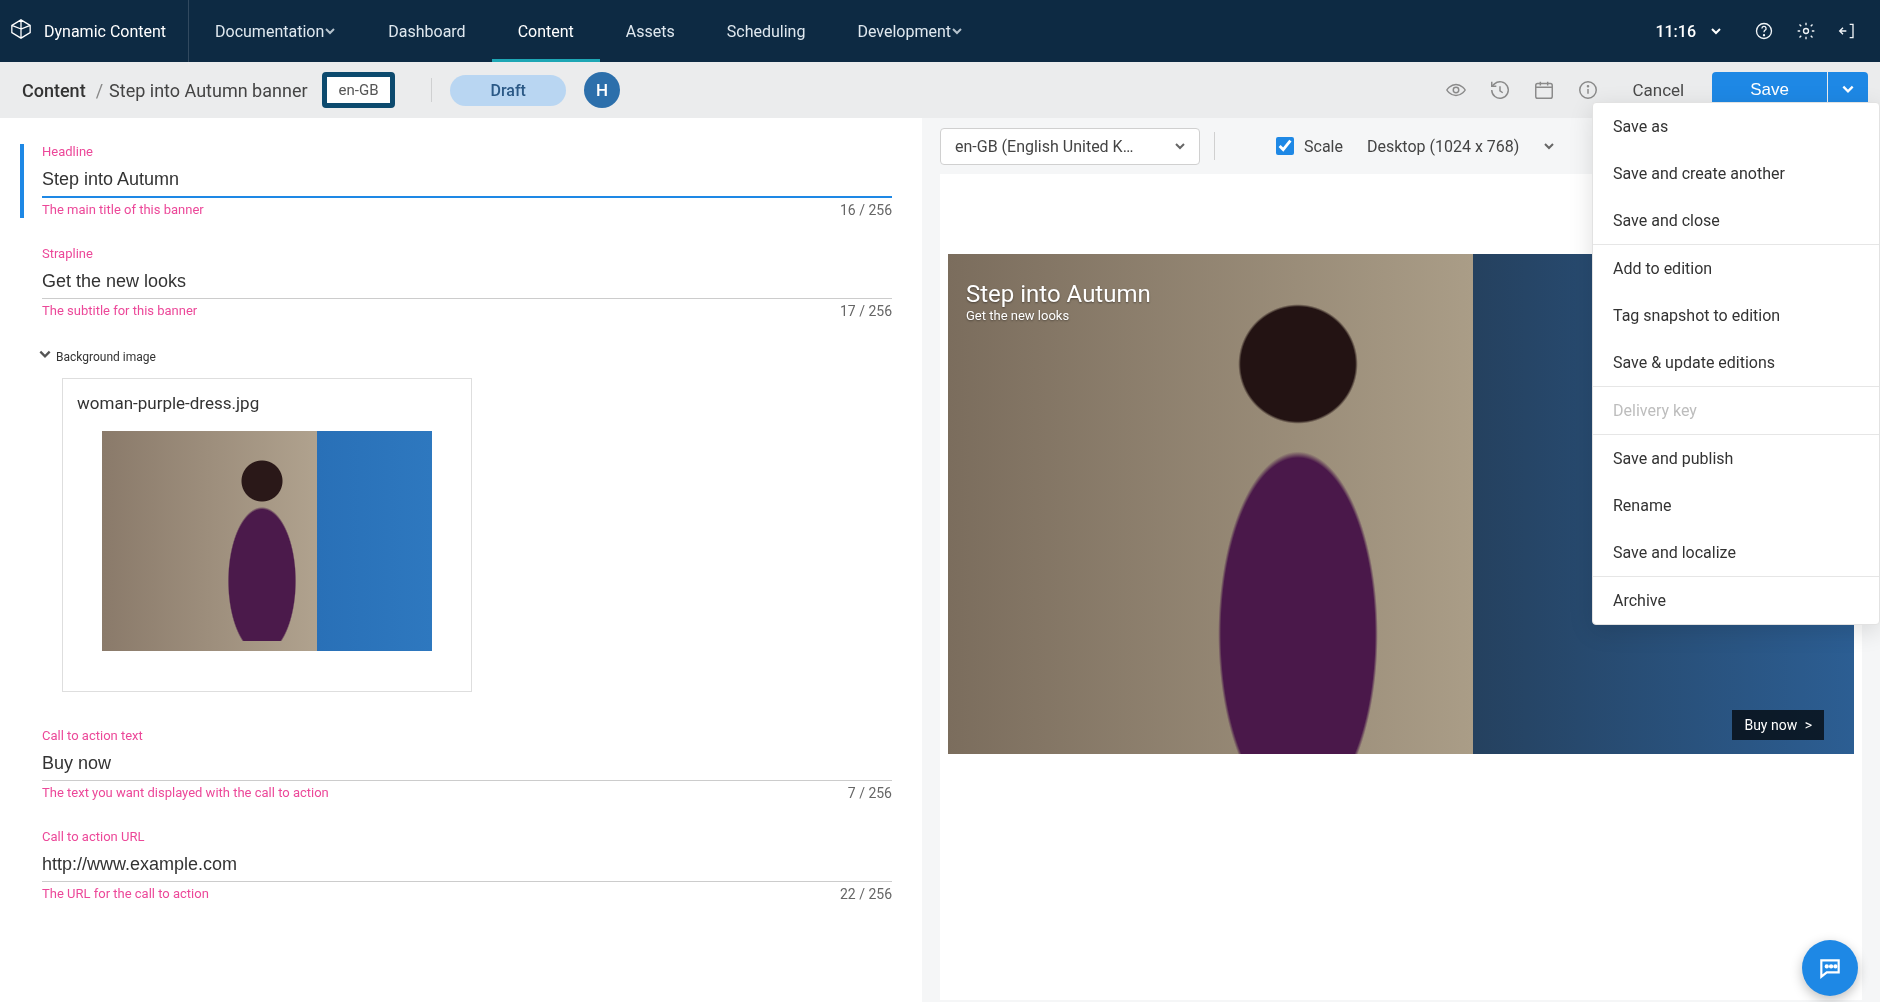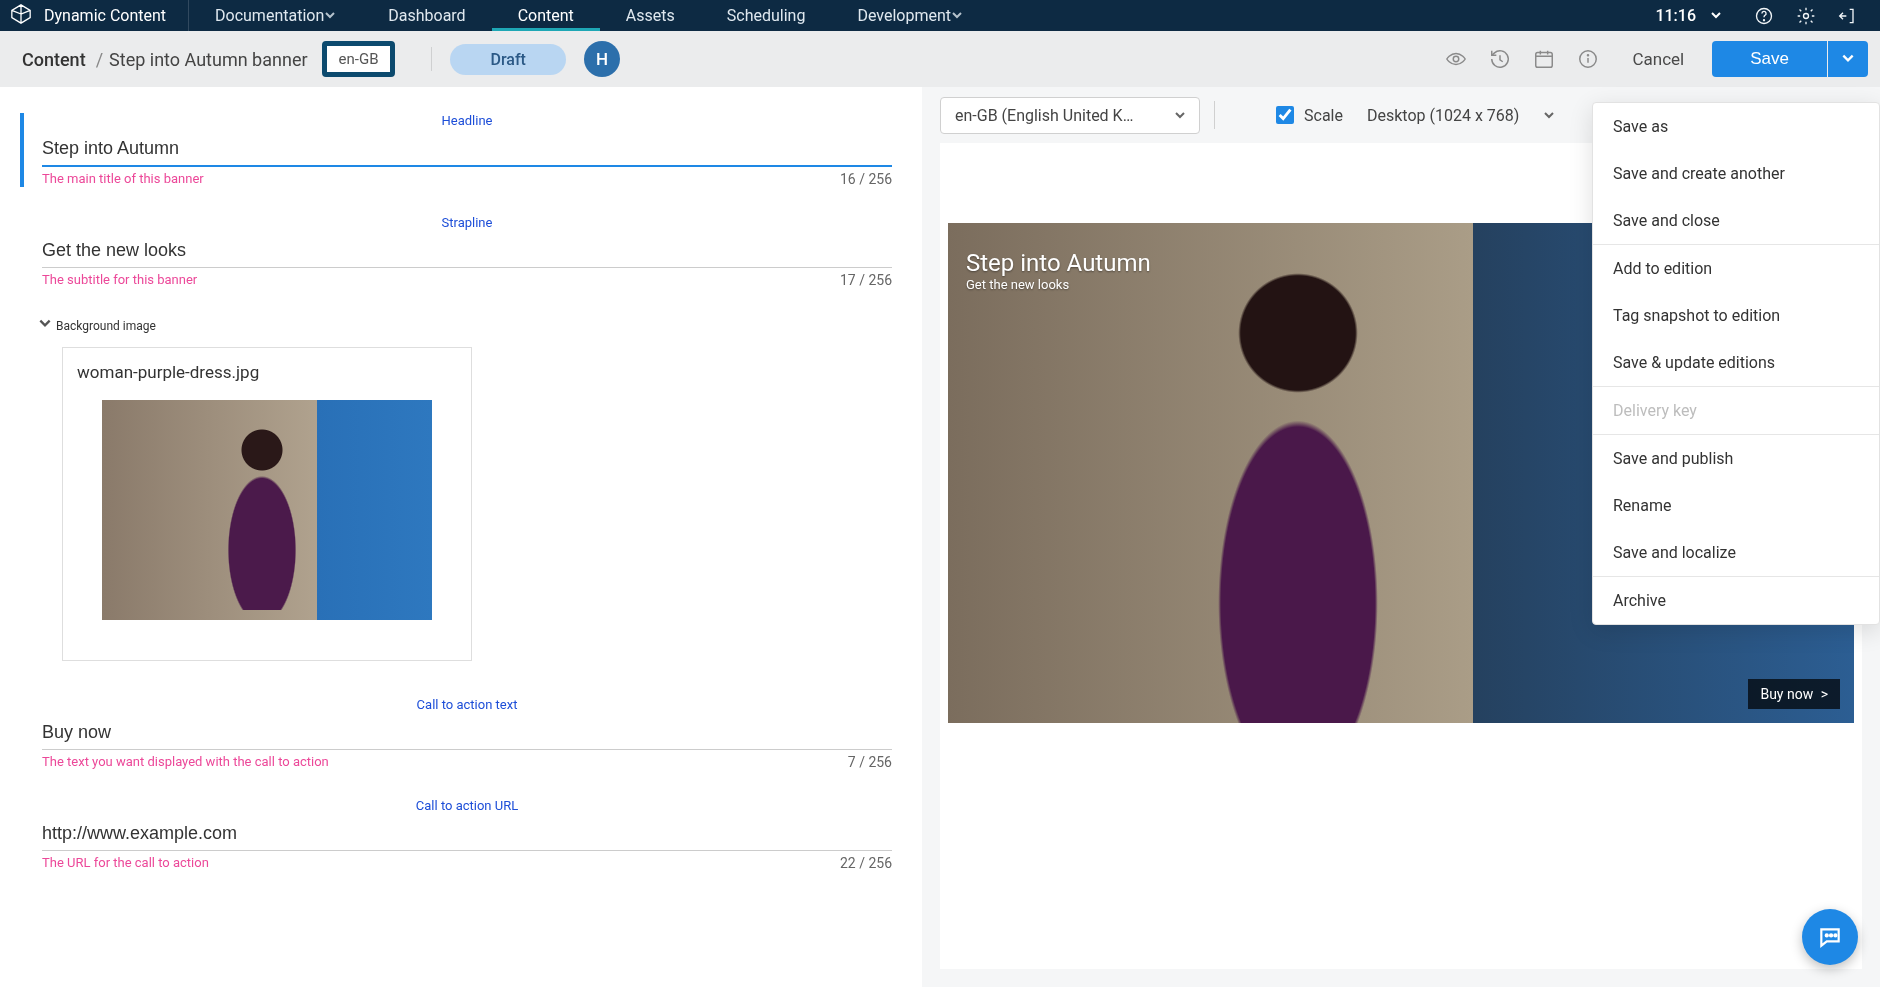--- a/index.html
+++ b/index.html
@@ -5,7 +5,7 @@
   * { box-sizing: border-box; margin: 0; padding: 0; }
   html, body { width: 1880px; height: 1002px; font-family: -apple-system, BlinkMacSystemFont, "Segoe UI", Roboto, Arial, sans-serif; overflow: hidden; background: #fff; color: #333; }
   
-  .topbar { display: flex; align-items: center; height: 31px; background: #0d2a43; color: #fff; font-size: 16px; }
+  .topbar { display: flex; align-items: center; height: 62px; background: #0d2a43; color: #fff; font-size: 16px; }
   .brand { display: flex; align-items: center; gap: 12px; padding: 0 22px 0 10px; border-right: 1px solid rgba(255,255,255,0.15); height: 100%; }
   .brand svg { width: 22px; height: 22px; fill: #fff; }
   .topnav { display: flex; align-items: stretch; height: 100%; }

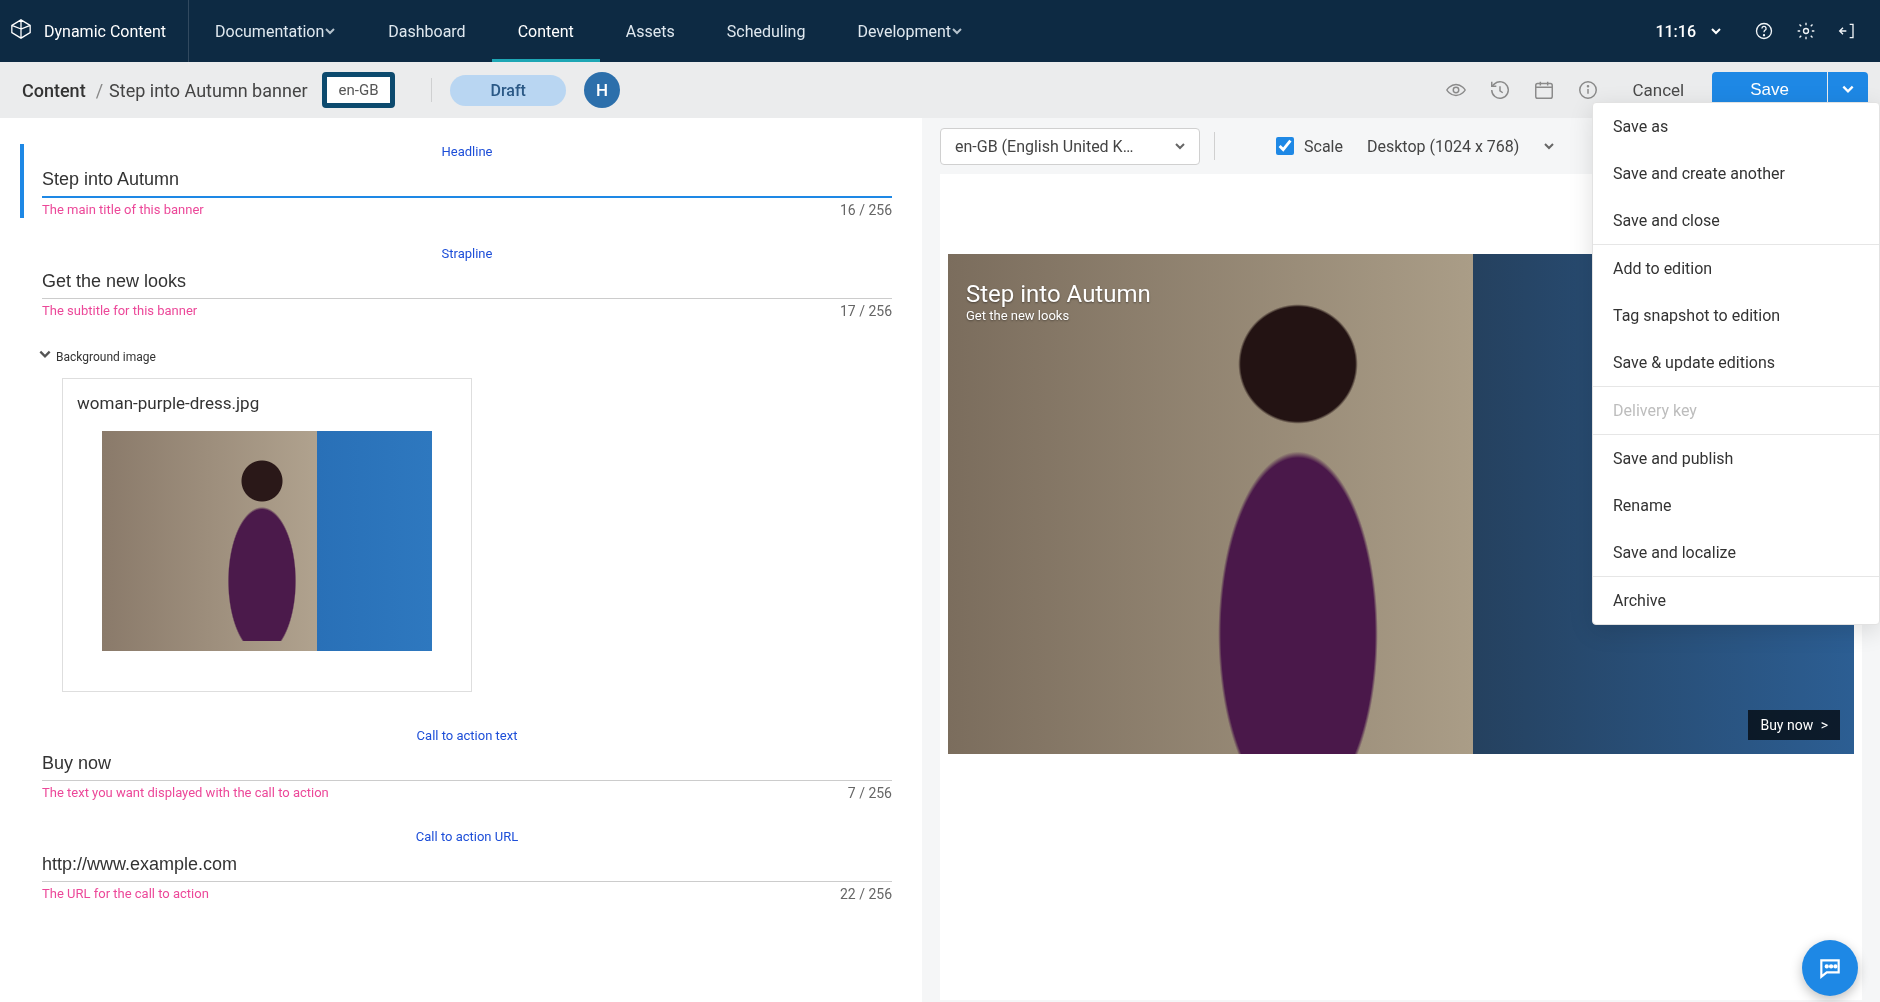--- a/index.html
+++ b/index.html
@@ -47,7 +47,7 @@
   .field-group { margin-bottom: 28px; position: relative; padding-left: 22px; }
   .field-group::before { content: ""; position: absolute; left: 0; top: 0; bottom: 0; width: 4px; background: transparent; }
   .field-group.focused::before { background: #1e88e5; }
-  .field-label { font-size: 13px; color: #1d4ed8; margin-bottom: 4px; display: block; text-align: center; }
+  .field-label { font-size: 13px; color: #ec4899; margin-bottom: 4px; display: block; }
   .field-input { width: 100%; border: none; border-bottom: 2px solid #1e88e5; font-size: 18px; padding: 6px 0; outline: none; color: #333; background: transparent; }
   .field-group:not(.focused) .field-input { border-bottom: 1px solid #ccc; }
   .field-helper-row { display: flex; justify-content: space-between; margin-top: 4px; }

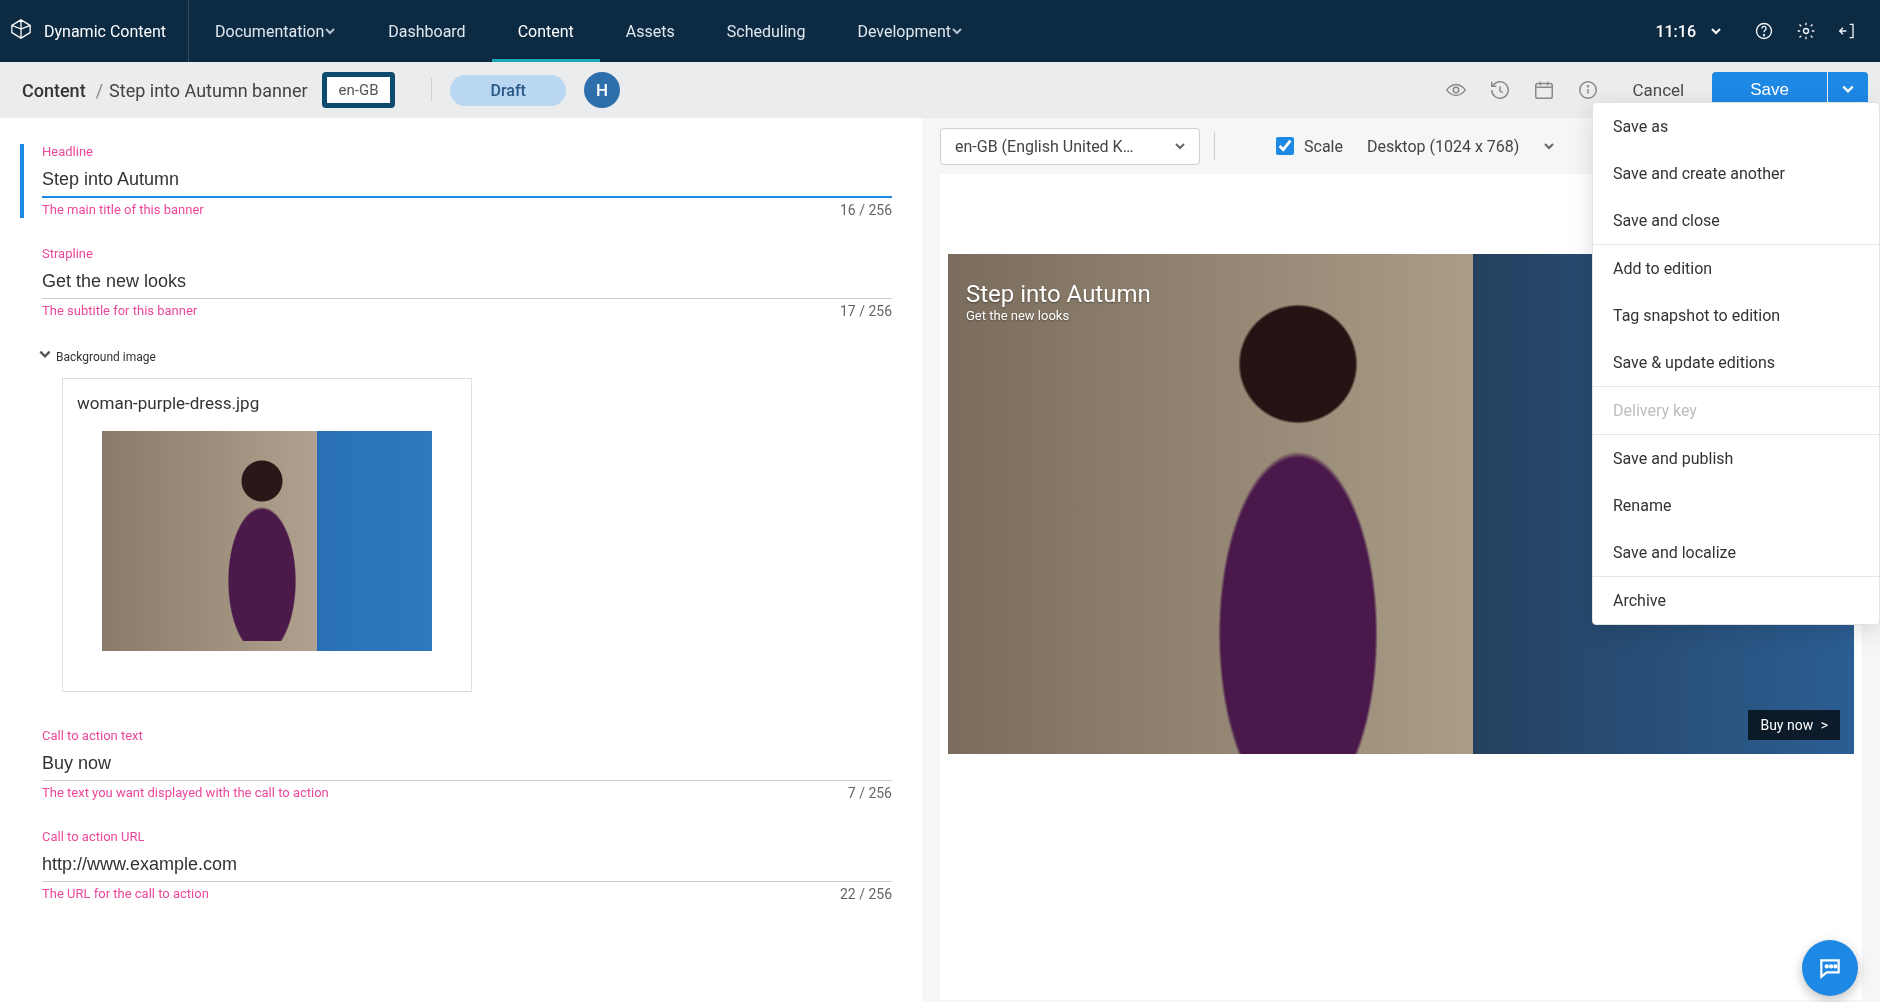--- a/index.html
+++ b/index.html
@@ -83,7 +83,7 @@
   .banner-text { position: absolute; top: 26px; left: 18px; color: #fff; text-shadow: 0 1px 2px rgba(0,0,0,0.4); }
   .banner-head { font-size: 24px; font-weight: 400; }
   .banner-strap { font-size: 13px; }
-  .banner-cta-wrap { position: absolute; bottom: 14px; right: 14px; background: rgba(0,0,0,0.7); color: #fff; padding: 7px 12px; font-size: 14px; }
+  .banner-cta-wrap { position: absolute; bottom: 14px; right: 30px; background: rgba(0,0,0,0.7); color: #fff; padding: 7px 12px; font-size: 14px; }
   .banner-cta-wrap span.arrow { margin-left: 4px; }
 
   

